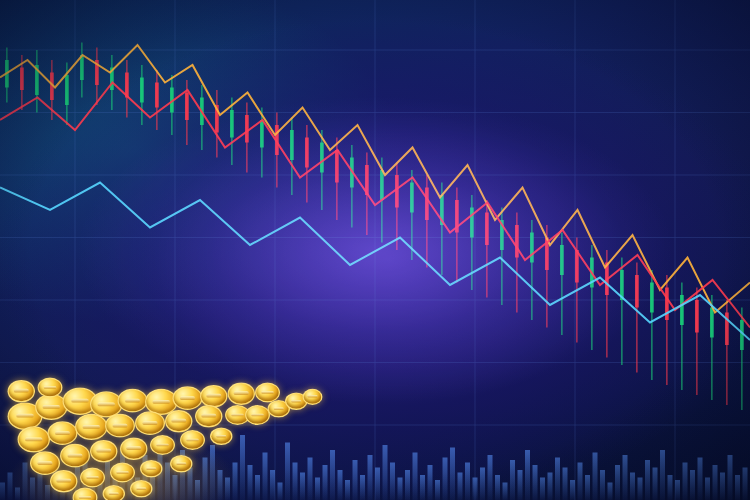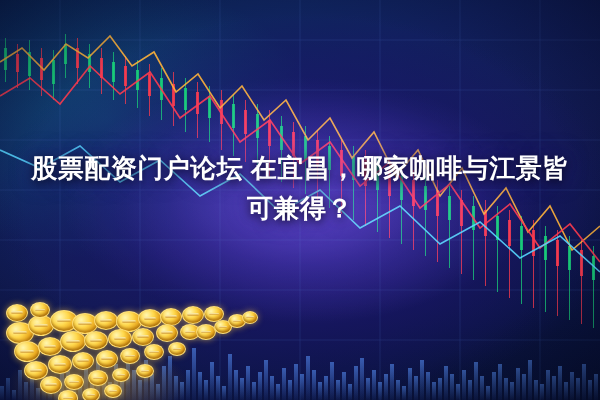--- a/index.html
+++ b/index.html
@@ -416,7 +416,6 @@
       </div>
     </div>
 
-  <div class="titleWrap">股票配资门户论坛 在宜昌，哪家咖啡与江景皆可兼得？</div>
 </div>
 
 </body></html>

